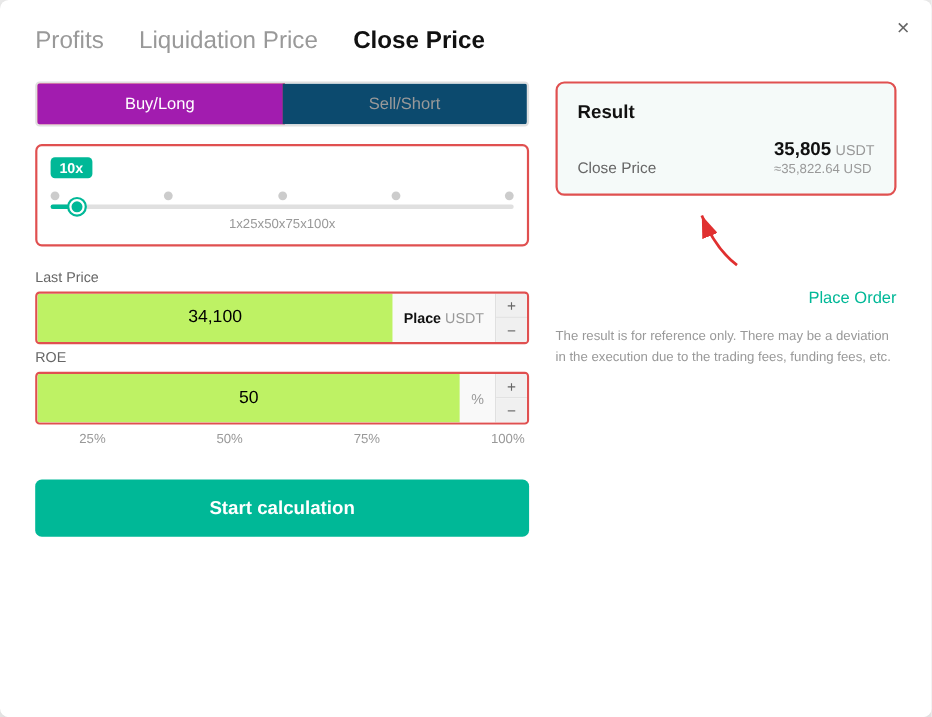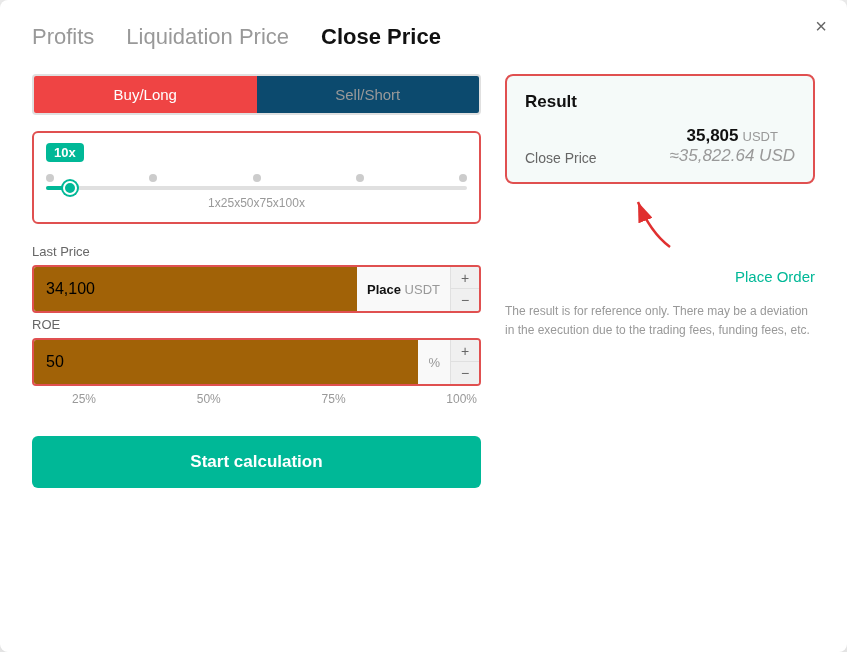--- a/index.html
+++ b/index.html
@@ -79,7 +79,7 @@
       background: none;
     }
     .toggle-btn.active-buy {
-      background: #ef4444;
+      background: #a21caf;
       color: #fff;
       border: 2px solid #e05050;
       margin: -2px;

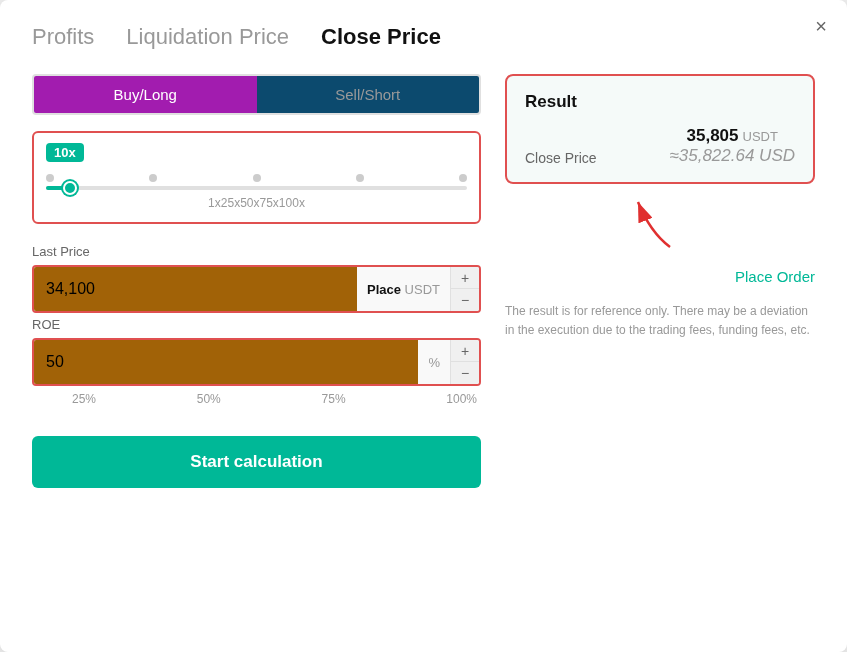--- a/index.html
+++ b/index.html
@@ -263,7 +263,7 @@
       color: #666;
     }
     .result-values {
-      text-align: center;
+      text-align: left;
     }
     .result-main {
       font-size: 17px;

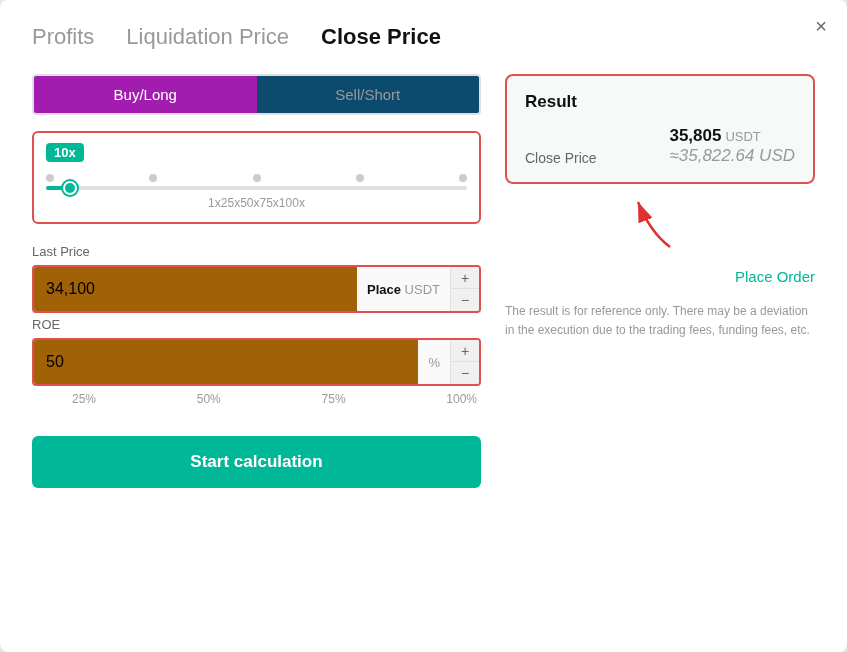--- a/index.html
+++ b/index.html
@@ -277,9 +277,8 @@
       margin-left: 4px;
     }
     .result-sub {
-      font-size: 17px;
-      color: #999;
-      font-style: italic;
+      font-size: 12px;
+      color: #999;
     }
     .place-order-link {
       text-align: right;

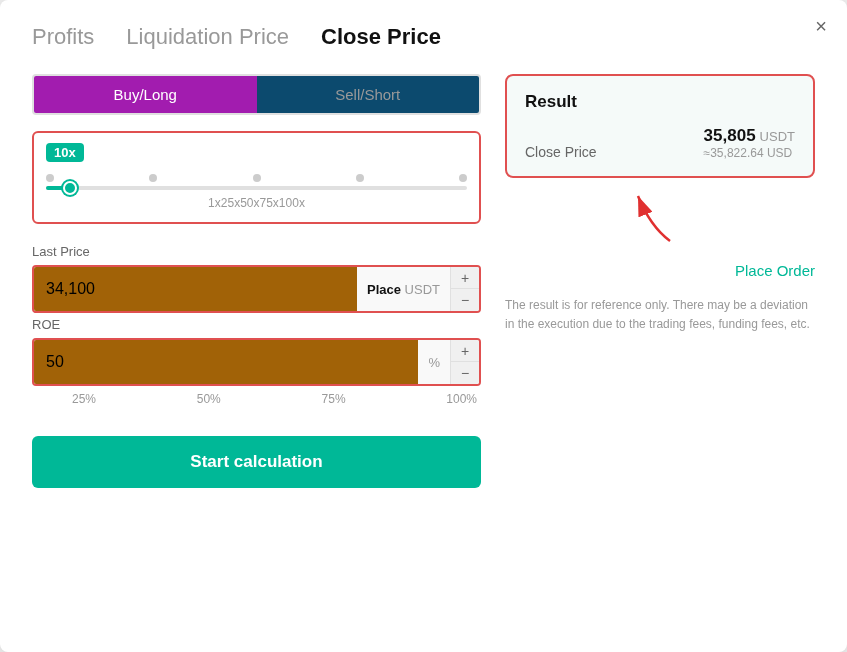--- a/index.html
+++ b/index.html
@@ -172,7 +172,8 @@
       padding: 10px 12px;
       font-size: 16px;
       outline: none;
-      background: #a16207;
+      background: #bef264;
+      text-align: center;
     }
     .input-suffix {
       display: flex;

